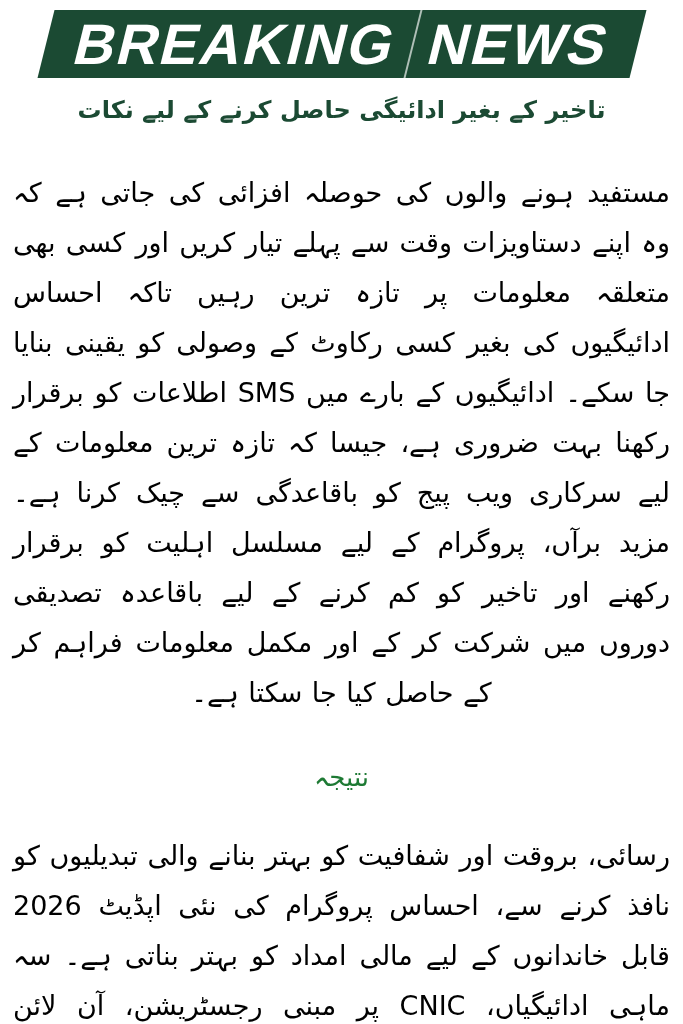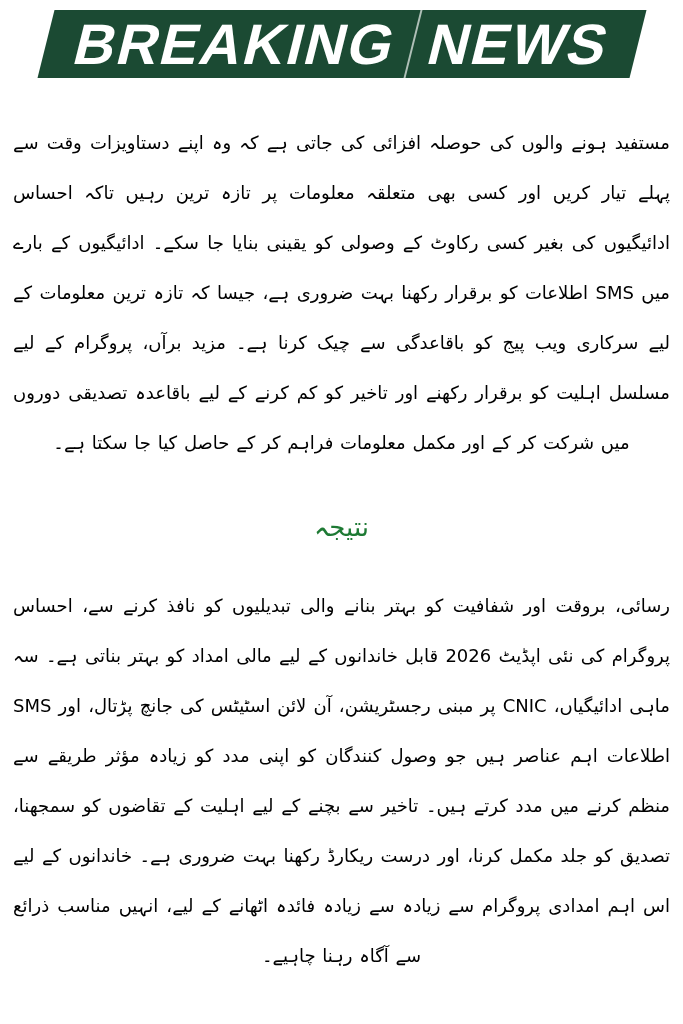--- a/index.html
+++ b/index.html
@@ -92,6 +92,7 @@
     <span class="banner-word">NEWS</span>
   </div>
 
+  <h1 class="subtitle">تاخیر کے بغیر ادائیگی حاصل کرنے کے لیے نکات</h1>
 
   <p class="body-para">مستفید ہونے والوں کی حوصلہ افزائی کی جاتی ہے کہ وہ اپنے دستاویزات وقت سے پہلے تیار کریں اور کسی بھی متعلقہ معلومات پر تازہ ترین رہیں تاکہ احساس ادائیگیوں کی بغیر کسی رکاوٹ کے وصولی کو یقینی بنایا جا سکے۔ ادائیگیوں کے بارے میں SMS اطلاعات کو برقرار رکھنا بہت ضروری ہے، جیسا کہ تازہ ترین معلومات کے لیے سرکاری ویب پیج کو باقاعدگی سے چیک کرنا ہے۔ مزید برآں، پروگرام کے لیے مسلسل اہلیت کو برقرار رکھنے اور تاخیر کو کم کرنے کے لیے باقاعدہ تصدیقی دوروں میں شرکت کر کے اور مکمل معلومات فراہم کر کے حاصل کیا جا سکتا ہے۔</p>
 

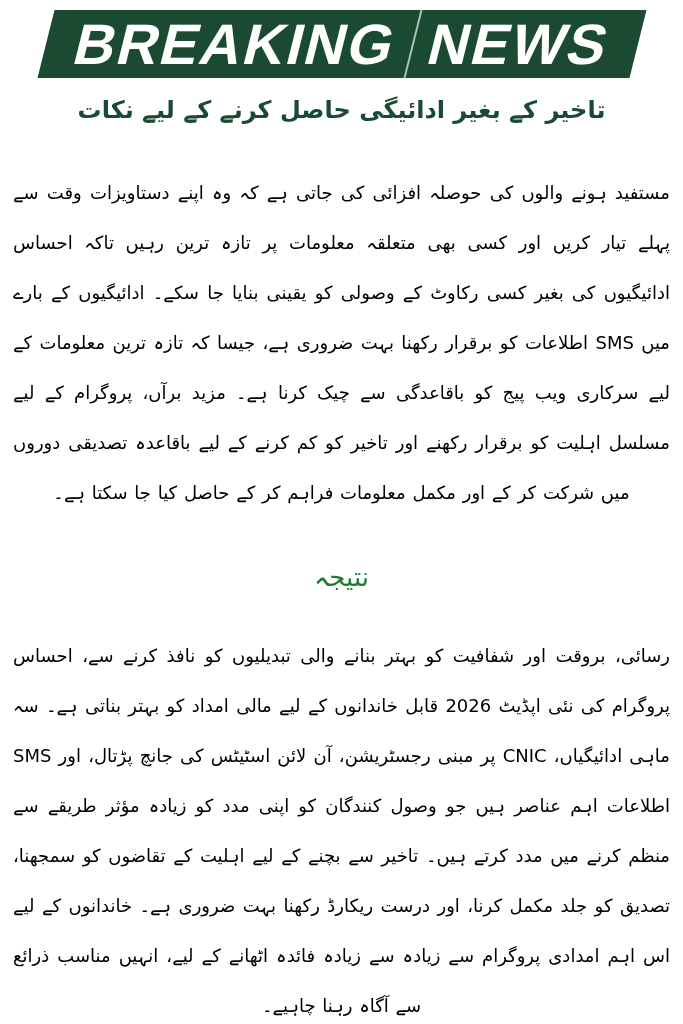--- a/index.html
+++ b/index.html
@@ -60,7 +60,7 @@
   .body-para {
     direction: rtl;
     margin: 40px 13px 0 13px;
-    font-size: 18px;
+    font-size: 27px;
     line-height: 50px;
     text-align: justify;
     text-align-last: center;

